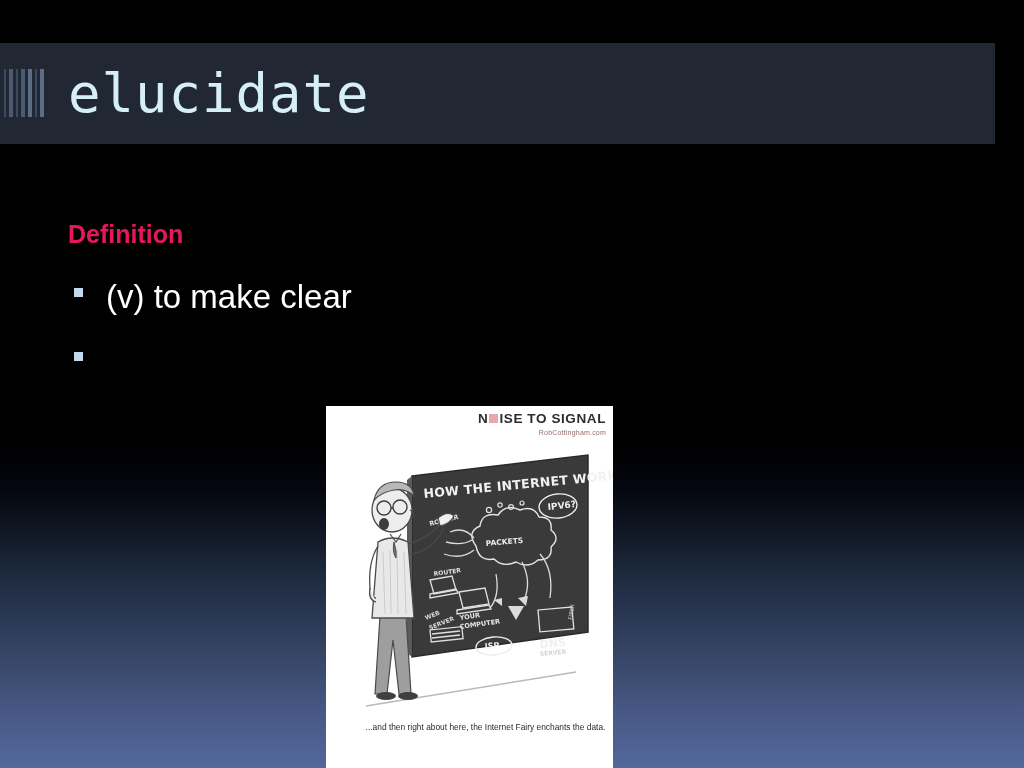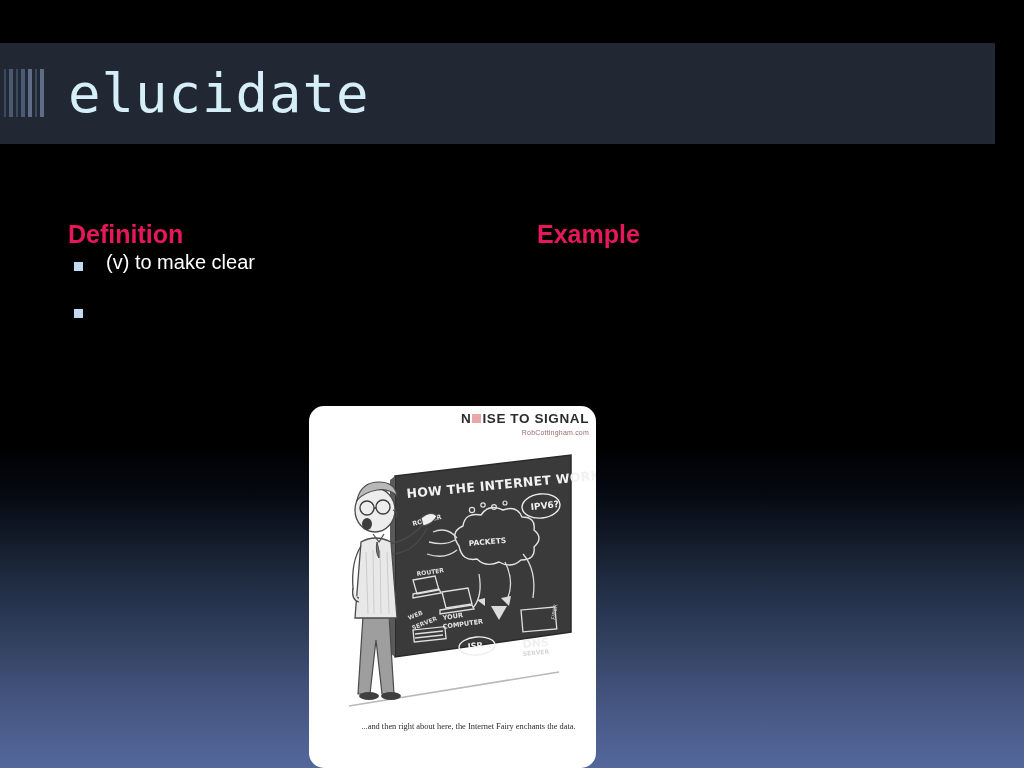--- a/index.html
+++ b/index.html
@@ -81,6 +81,7 @@
     font-size: 25px;
     font-weight: bold;
     line-height: 1.1;
+    margin-bottom: 26px;
   }
 
   ul.bullets { list-style: none; }

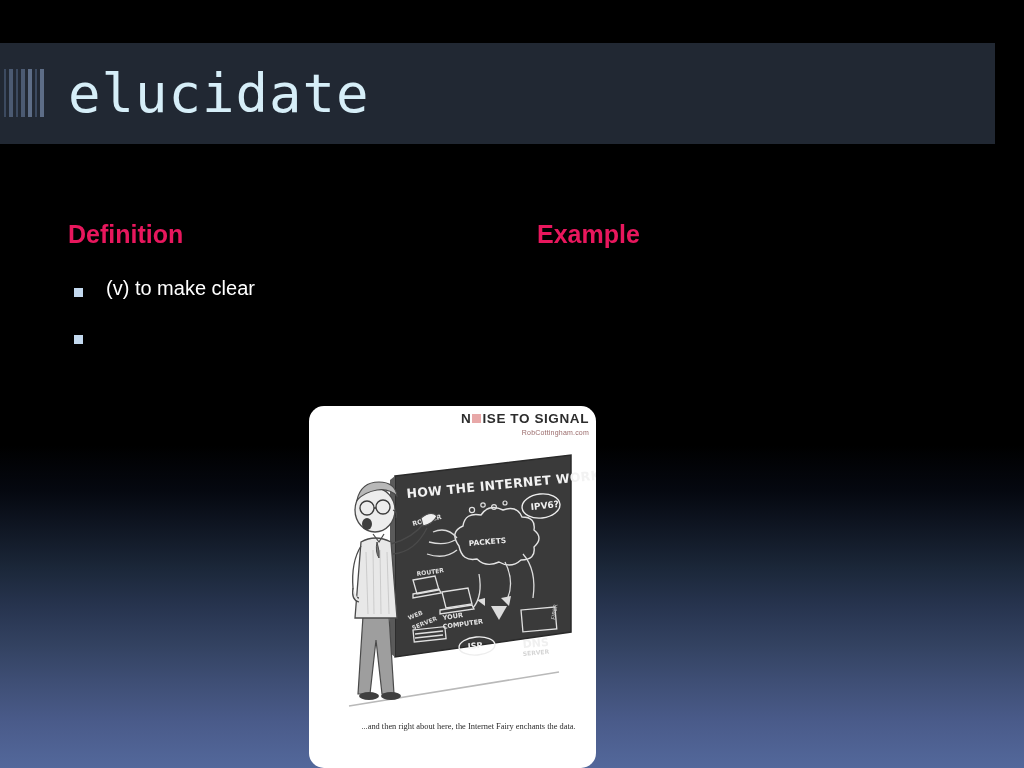--- a/index.html
+++ b/index.html
@@ -200,7 +200,6 @@
   </div>
 
   <div class="column" id="col-example">
-    <div class="col-heading">Example</div>
   </div>
 
   <div id="cartoon-panel">

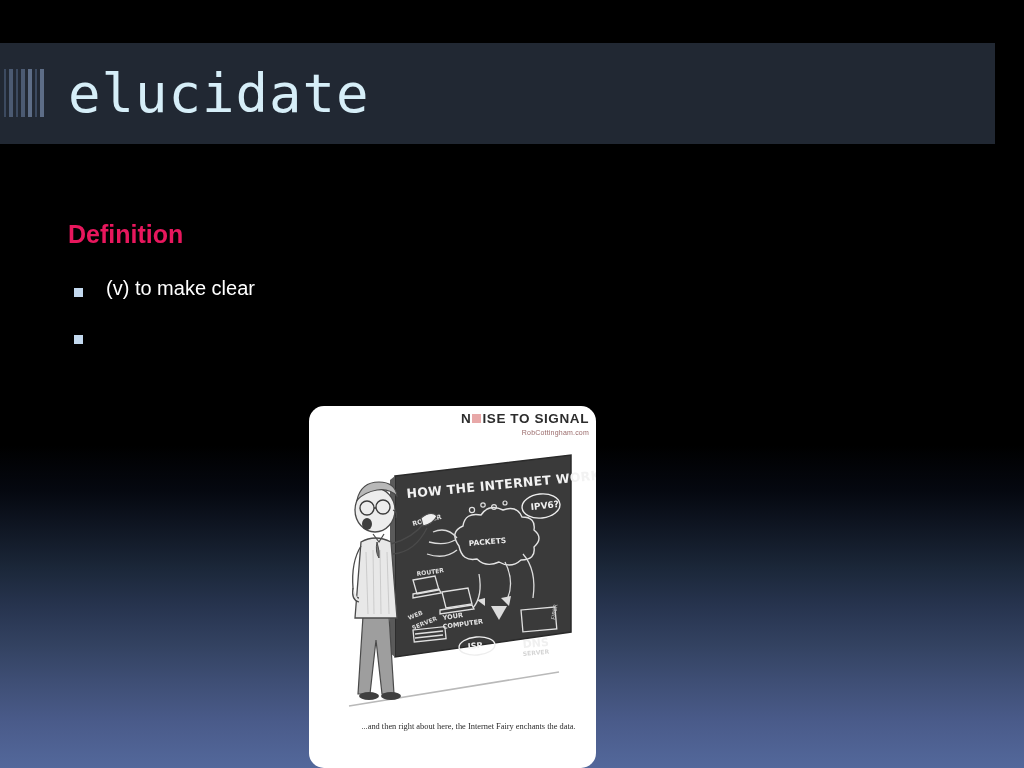--- a/index.html
+++ b/index.html
@@ -91,7 +91,7 @@
     padding-left: 38px;
     margin-bottom: 21px;
     color: #ffffff;
-    font-size: 20px;
+    font-size: 33px;
     line-height: 1.32;
     font-weight: 400;
   }

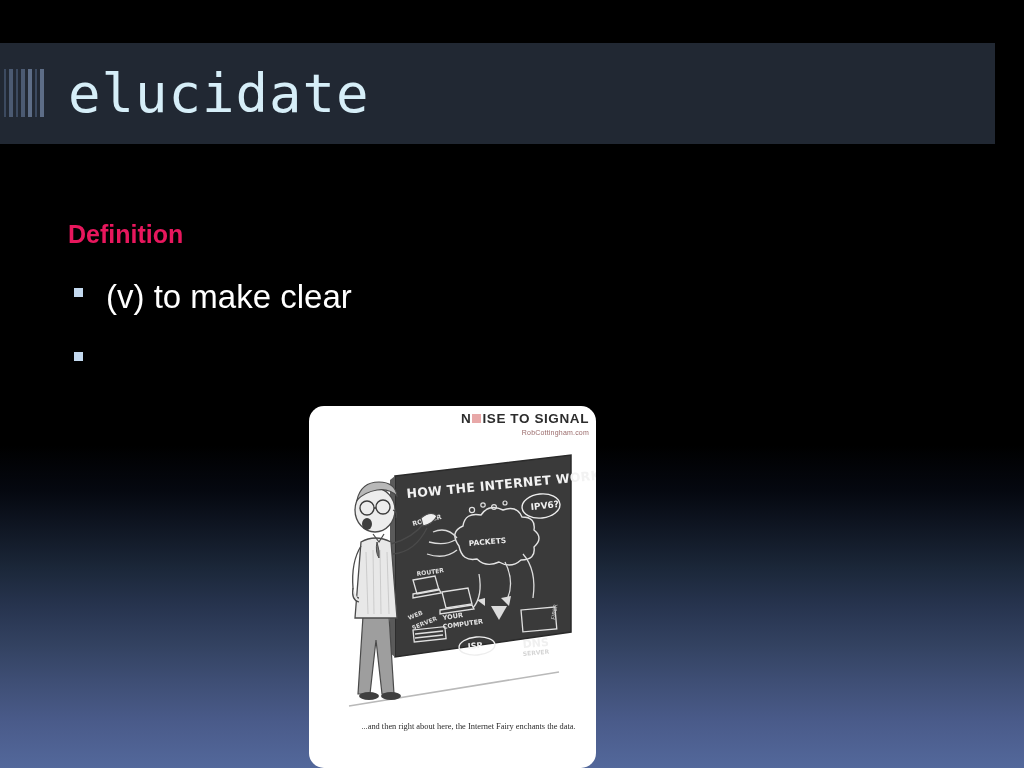--- a/index.html
+++ b/index.html
@@ -112,13 +112,12 @@
   
   #cartoon-panel {
     position: absolute;
-    left: 309px;
+    left: 326px;
     top: 406px;
     width: 287px;
     height: 362px;
     background: #ffffff;
     overflow: hidden;
-    border-radius: 15px;
   }
 
   #cartoon-logo {

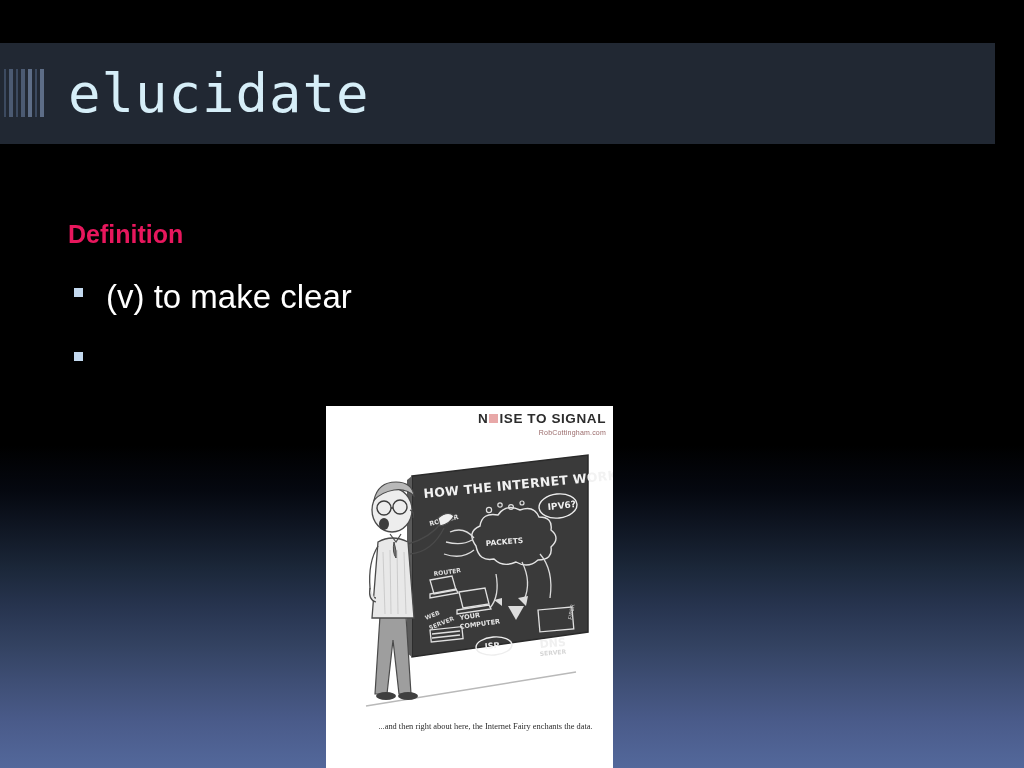--- a/index.html
+++ b/index.html
@@ -162,7 +162,7 @@
     text-align: center;
     font-size: 8.4px;
     color: #2b2b2b;
-    font-family: Liberation Serif, serif;
+    font-family: Liberation Sans, sans-serif;
     padding: 0 6px;
     line-height: 1.2;
   }

